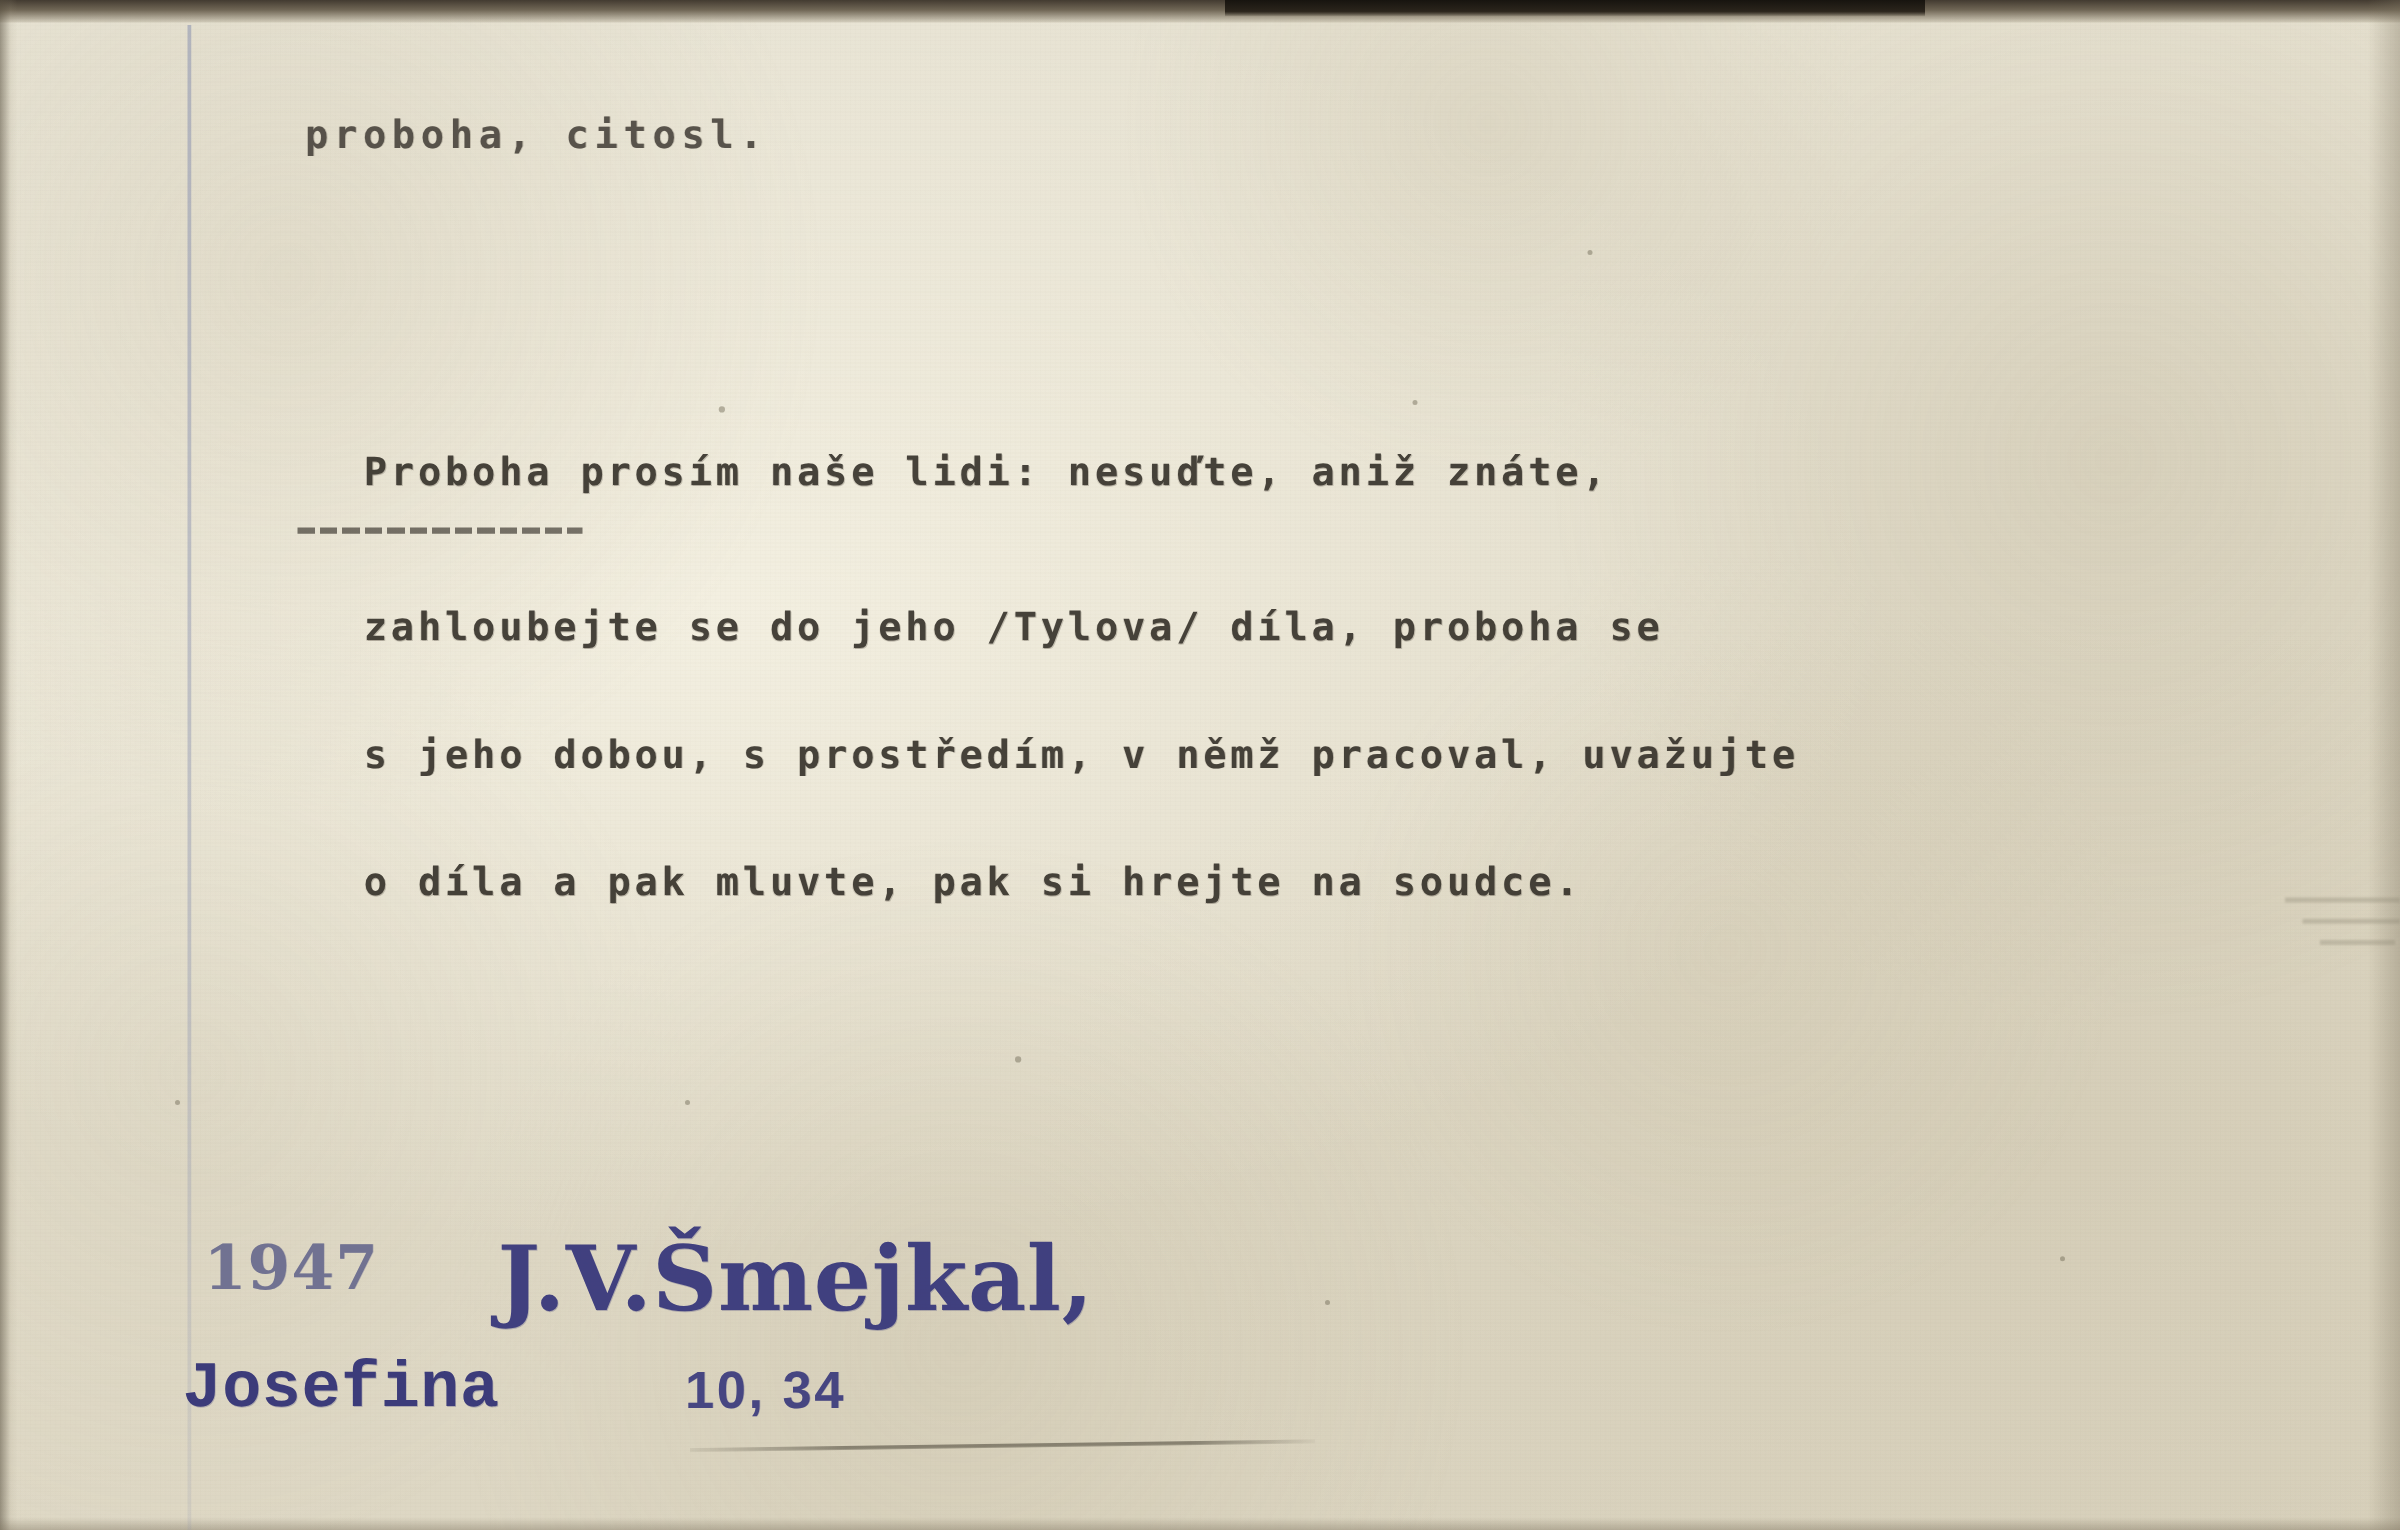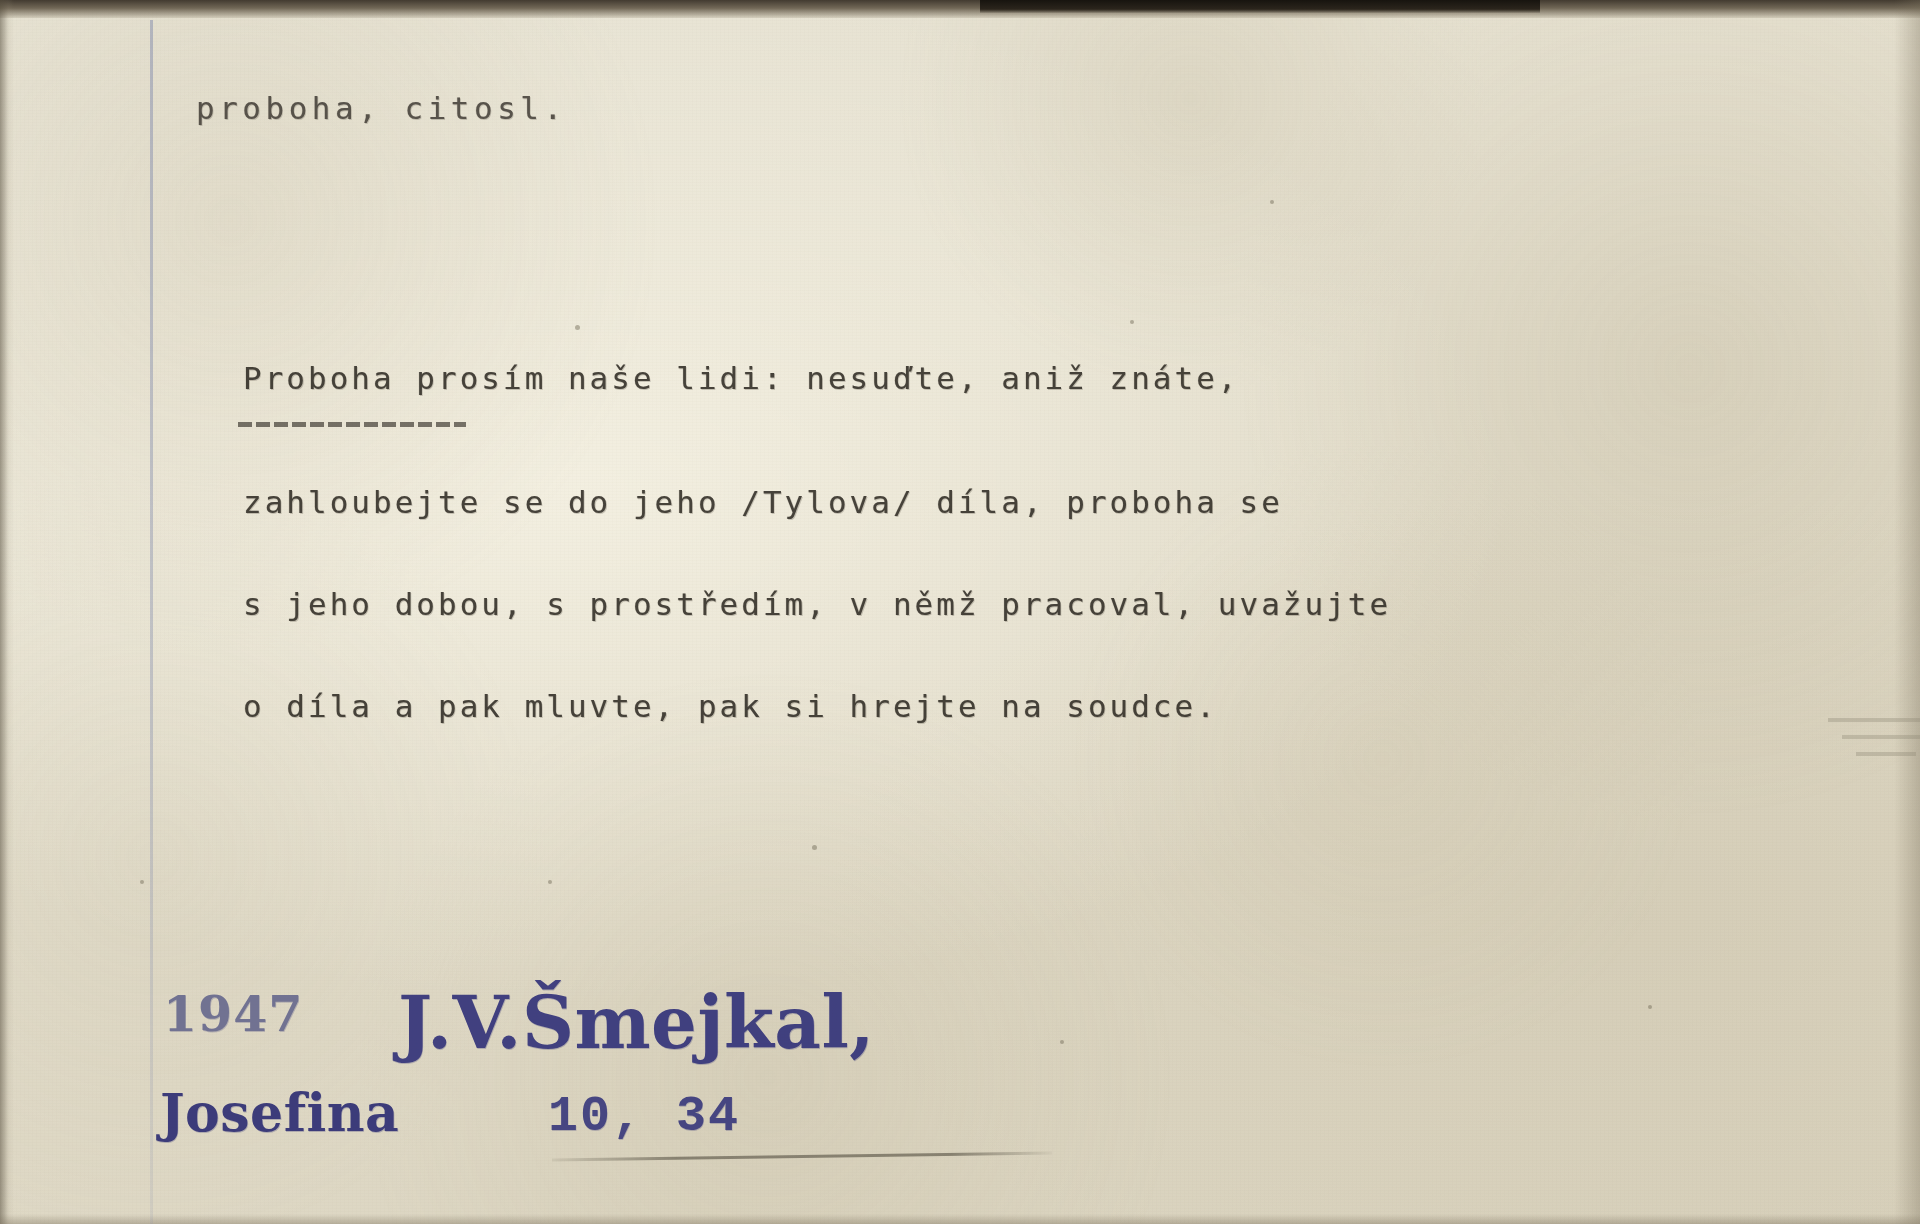--- a/index.html
+++ b/index.html
@@ -113,13 +113,14 @@
   .typed {
     position: absolute;
     color: #2e2a24;
-    font-weight: 400;
+    font-weight: 700;
     letter-spacing: 3.2px;
     white-space: pre;
     text-shadow:
       0.8px 0.6px 0 rgba(60,54,44,0.28),
       -0.5px 0.4px 0 rgba(70,62,50,0.18);
     opacity: 0.88;
+    margin-left: 48px;
   }
 
   #headword {

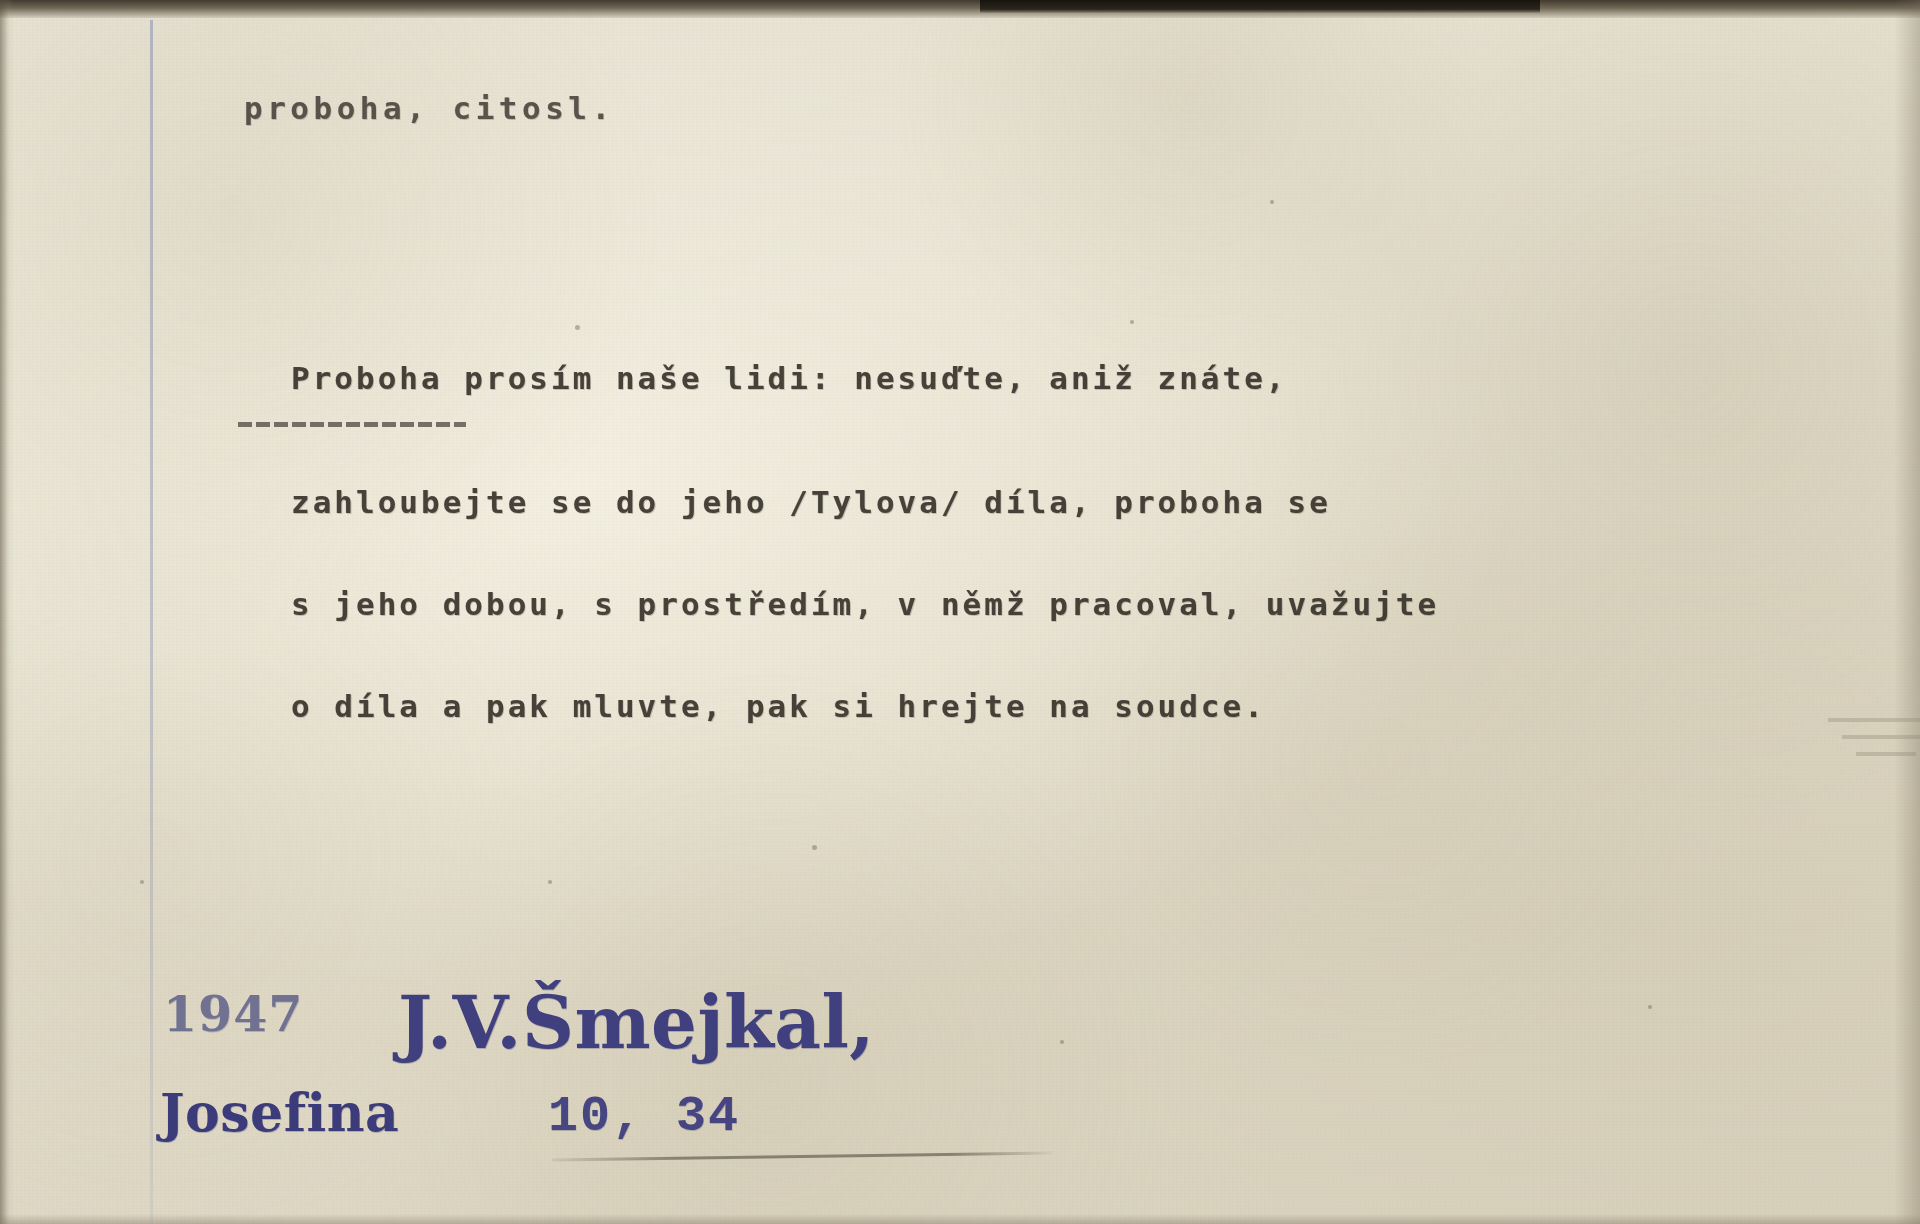--- a/index.html
+++ b/index.html
@@ -183,12 +183,13 @@
     opacity: 0.92;
   }
   #source-work {
-    left: 160px;
+    left: 146px;
     top: 1082px;
     font-size: 52px;
     letter-spacing: 0.5px;
     color: #2f2f74;
     opacity: 0.92;
+    font-family: Liberation Mono, monospace;
   }
   #source-page {
     left: 548px;

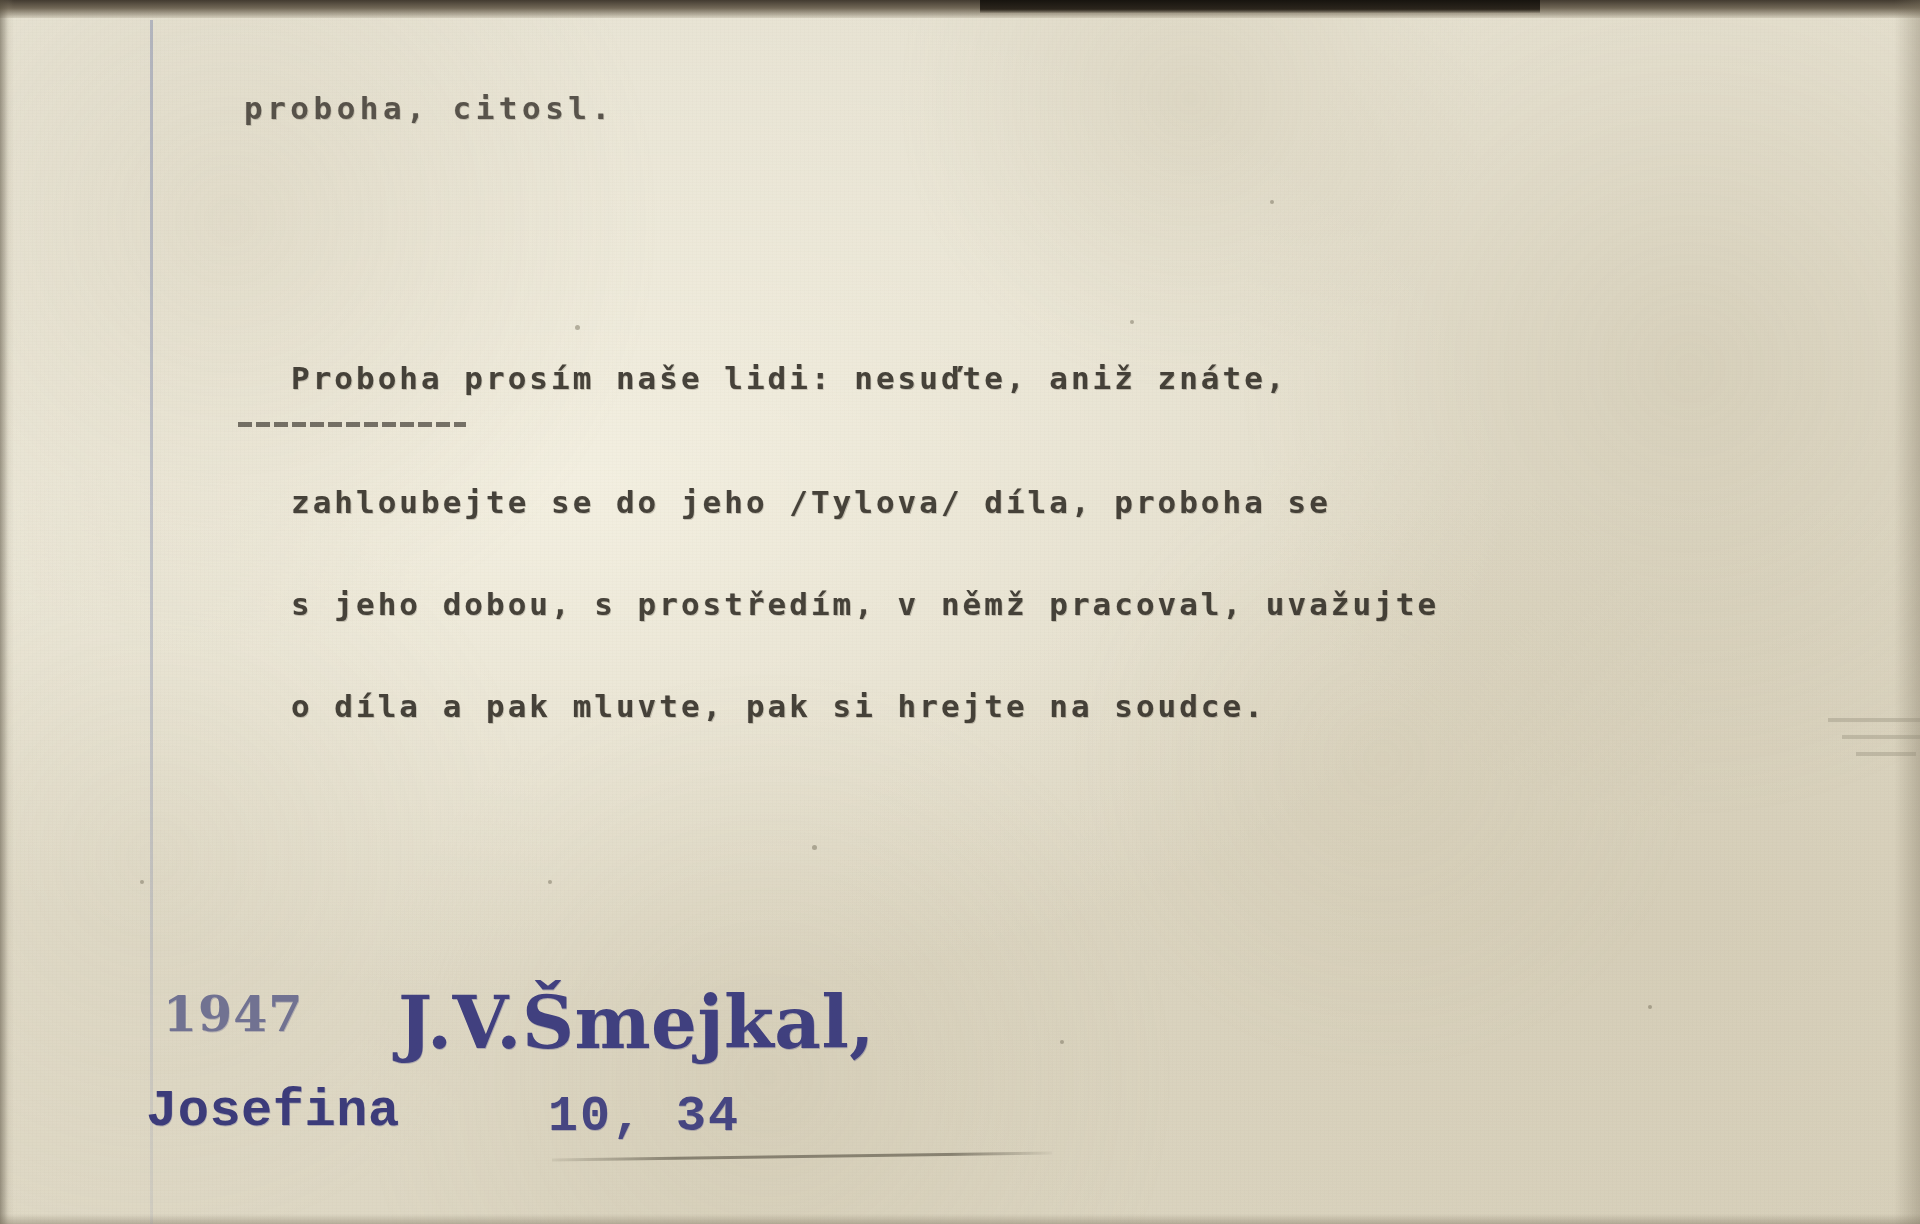--- a/index.html
+++ b/index.html
@@ -194,10 +194,10 @@
   #source-page {
     left: 548px;
     top: 1088px;
-    font-size: 50px;
+    font-size: 42px;
     letter-spacing: 2px;
     color: #33337a;
-    font-family: Liberation Mono, monospace;
+    font-family: Liberation Sans, sans-serif;
     font-weight: 700;
     opacity: 0.88;
   }

